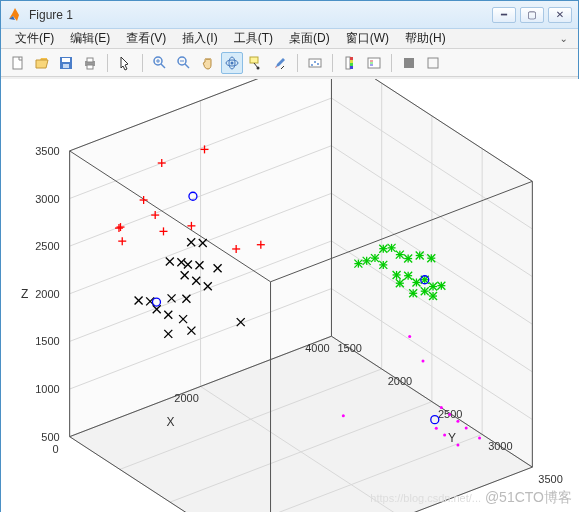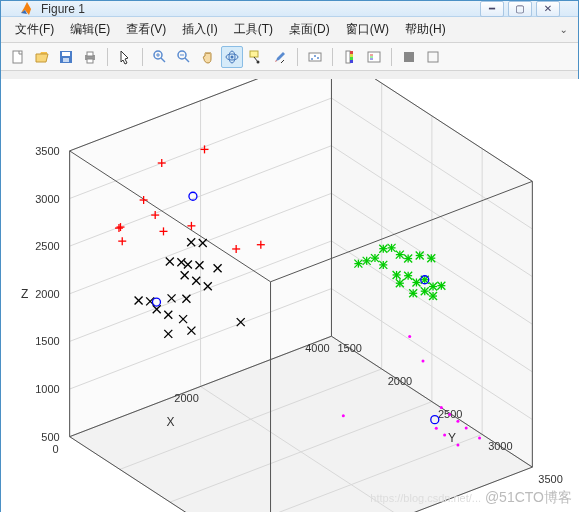--- a/index.html
+++ b/index.html
@@ -5,7 +5,7 @@
   * { box-sizing: border-box; margin: 0; padding: 0; }
   body { font-family: "Microsoft YaHei", Tahoma, sans-serif; background: #fff; }
   .window { width: 579px; height: 512px; border: 1px solid #4b90c5; background: #f0f0f0; position: relative; }
-  .titlebar { height: 16px; background: linear-gradient(#eaf3fb,#d9eaf9); display: flex; align-items: center; padding: 0 18px; border-bottom: 1px solid #b7d3ec; }
+  .titlebar { height: 28px; background: linear-gradient(#eaf3fb,#d9eaf9); display: flex; align-items: center; padding: 0 6px; border-bottom: 1px solid #b7d3ec; }
   .titlebar-icon { width: 16px; height: 16px; margin-right: 6px; }
   .title { font-size: 12px; color: #333; flex: 1; }
   .win-btns { display: flex; gap: 4px; }

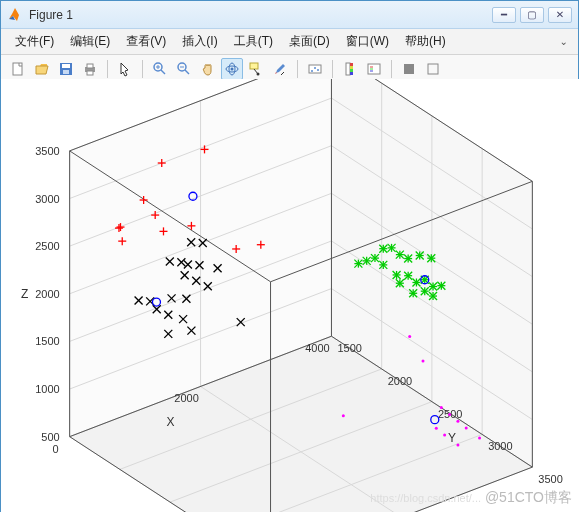--- a/index.html
+++ b/index.html
@@ -10,7 +10,7 @@
   .title { font-size: 12px; color: #333; flex: 1; }
   .win-btns { display: flex; gap: 4px; }
   .win-btn { width: 24px; height: 16px; background: linear-gradient(#fff,#e3eefa); border: 1px solid #a8c7e4; border-radius: 2px; font-size: 10px; display: flex; align-items: center; justify-content: center; color: #446; cursor: pointer; }
-  .menubar { height: 26px; background: #f3f3f3; display: flex; align-items: center; padding: 0 6px; font-size: 12px; color: #222; border-bottom: 1px solid #d4d4d4; }
+  .menubar { height: 20px; background: #f3f3f3; display: flex; align-items: center; padding: 0 6px; font-size: 12px; color: #222; border-bottom: 1px solid #d4d4d4; }
   .menu-item { padding: 0 8px; cursor: pointer; }
   .menu-spacer { flex: 1; }
   .menu-chevron { font-size: 10px; color: #555; padding: 0 4px; cursor: pointer; }

